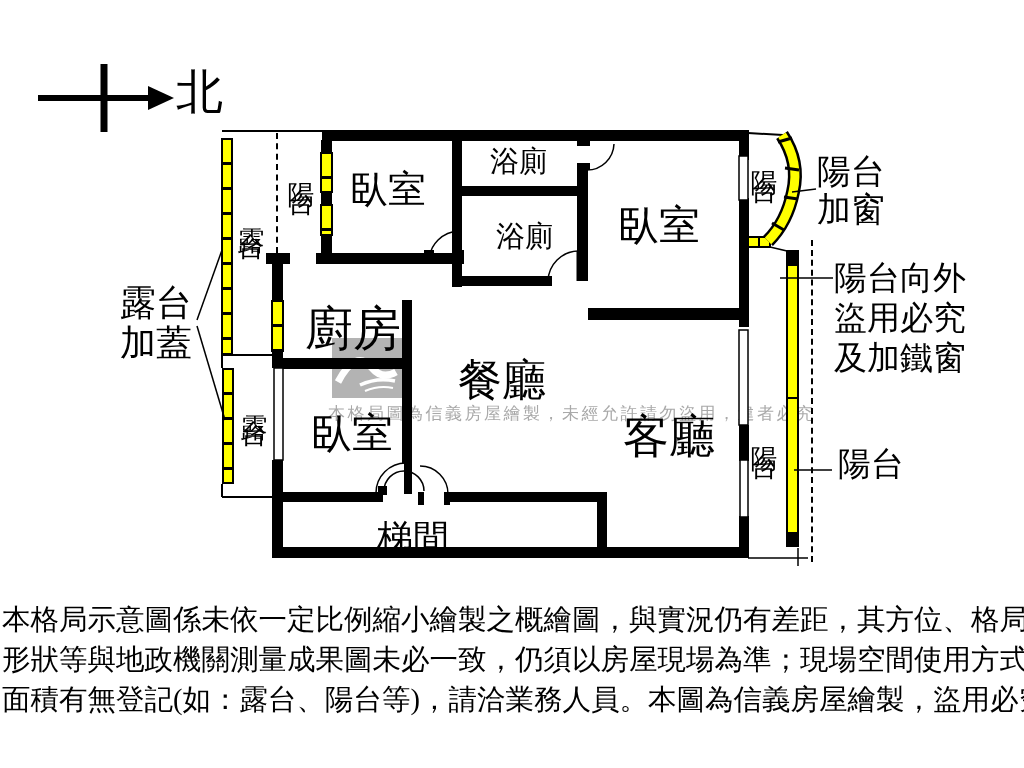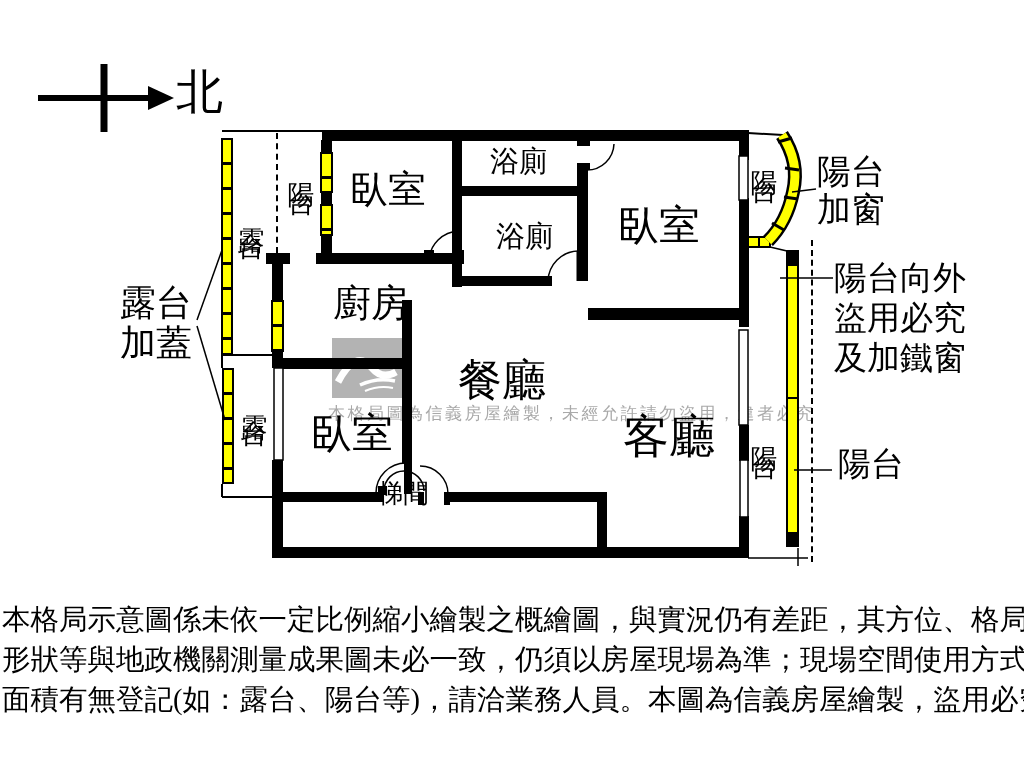--- a/index.html
+++ b/index.html
@@ -145,7 +145,7 @@
   <div class="lbl" style="left:490px;top:146px;font-size:29px;">浴廁</div>
   <div class="lbl" style="left:496px;top:221px;font-size:29px;">浴廁</div>
   <div class="lbl" style="left:618px;top:204px;font-size:41px;">臥室</div>
-  <div class="lbl" style="left:305px;top:284px;font-size:38px;margin-left:28px;">廚房</div>
+  <div class="lbl" style="left:305px;top:304px;font-size:48px;">廚房</div>
   <div class="lbl" style="left:623px;top:413px;font-size:46px;">客廳</div>
   <div class="lbl" style="left:458px;top:358px;font-size:44px;">餐廳</div>
   <div class="lbl" style="left:311px;top:412px;font-size:41px;">臥室</div>

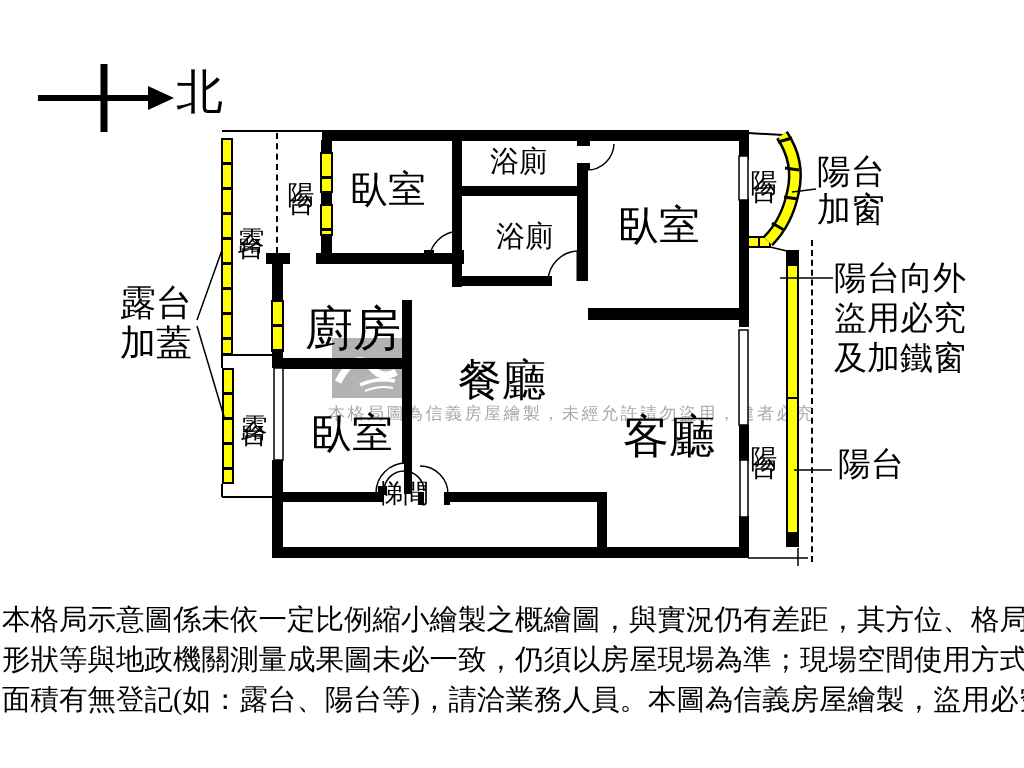--- a/index.html
+++ b/index.html
@@ -149,7 +149,7 @@
   <div class="lbl" style="left:623px;top:413px;font-size:46px;">客廳</div>
   <div class="lbl" style="left:458px;top:358px;font-size:44px;">餐廳</div>
   <div class="lbl" style="left:311px;top:412px;font-size:41px;">臥室</div>
-  <div class="lbl" style="left:377px;top:480px;font-size:26px;">梯間</div>
+  <div class="lbl" style="left:377px;top:520px;font-size:36px;">梯間</div>
 
   <div class="vlbl" style="left:287px;top:162px;">陽台</div>
   <div class="vlbl" style="left:237px;top:206px;">露台</div>

